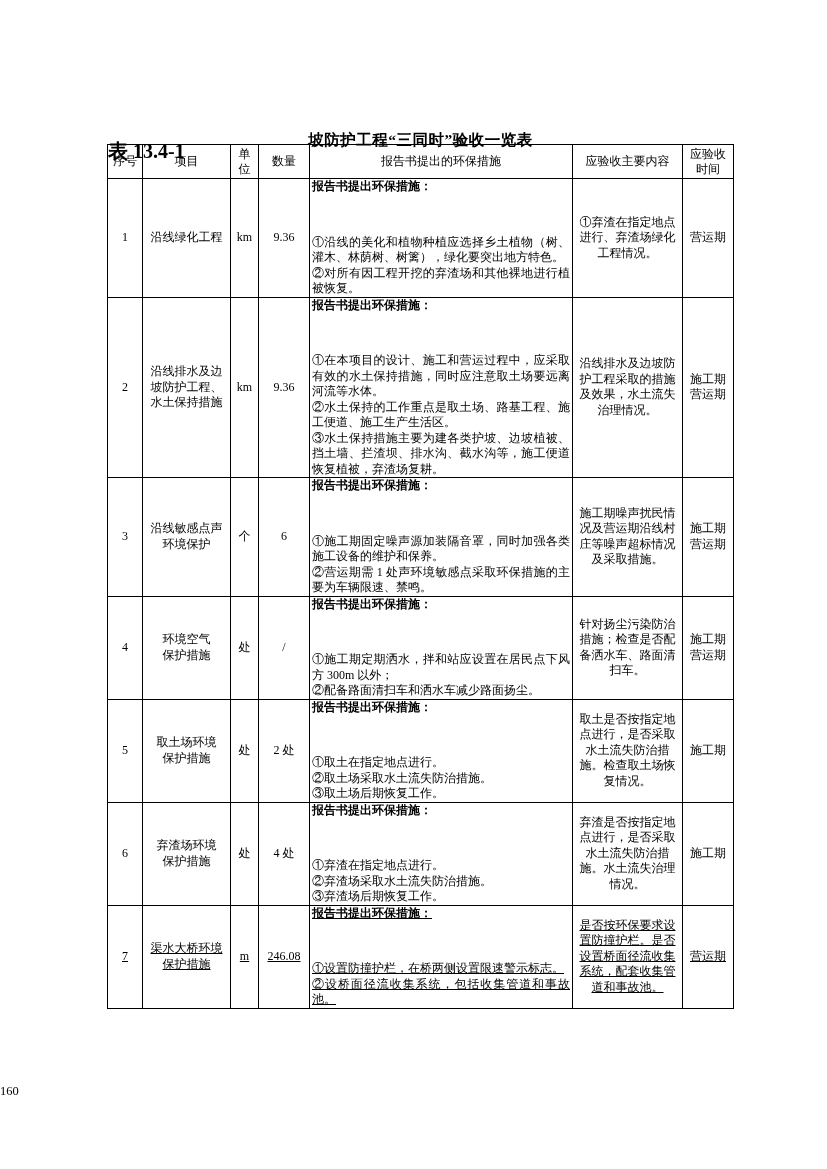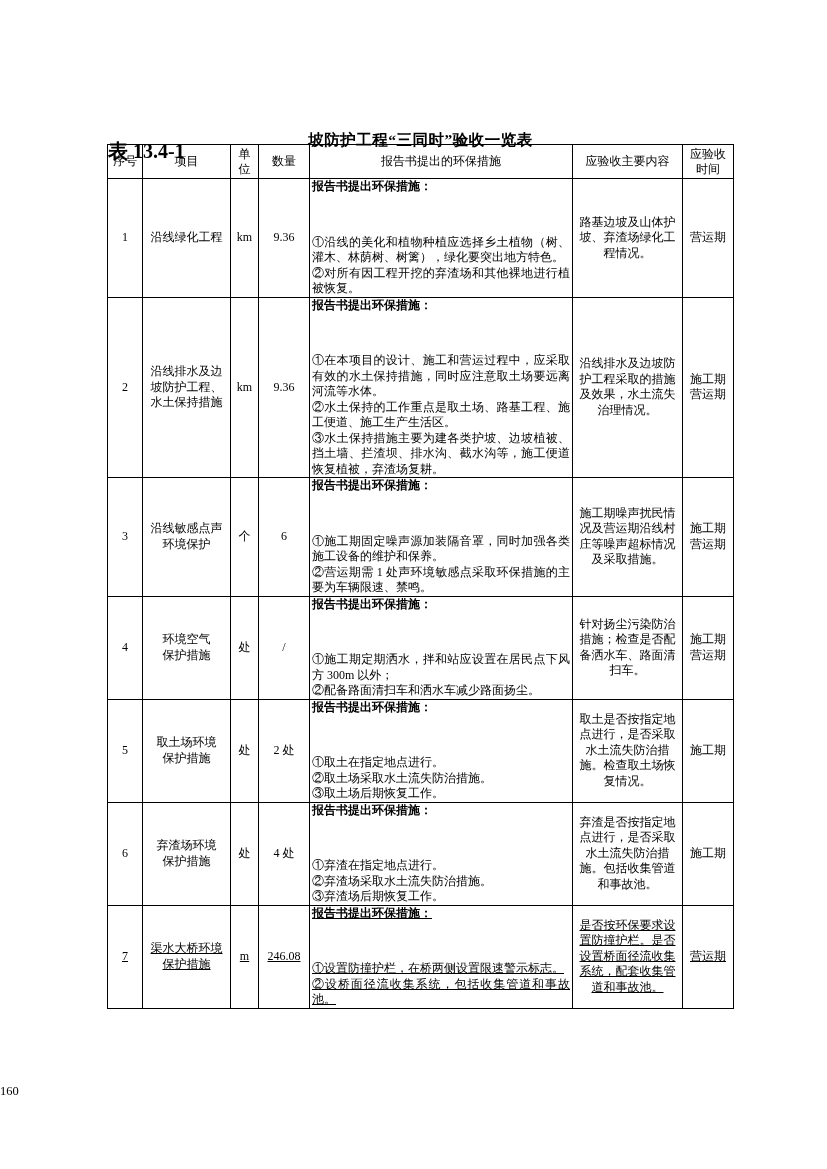--- a/index.html
+++ b/index.html
@@ -131,7 +131,7 @@
         <div class="m-body">①沿线的美化和植物种植应选择乡土植物（树、灌木、林荫树、树篱），绿化要突出地方特色。
 ②对所有因工程开挖的弃渣场和其他裸地进行植被恢复。</div>
       </td>
-      <td class="content">路基边坡及山体护坡、弃渣场绿化工程情况。</td>
+      <td class="content">①弃渣在指定地点进行、弃渣场绿化工程情况。</td>
       <td class="time">营运期</td>
     </tr>
     <tr class="r1">

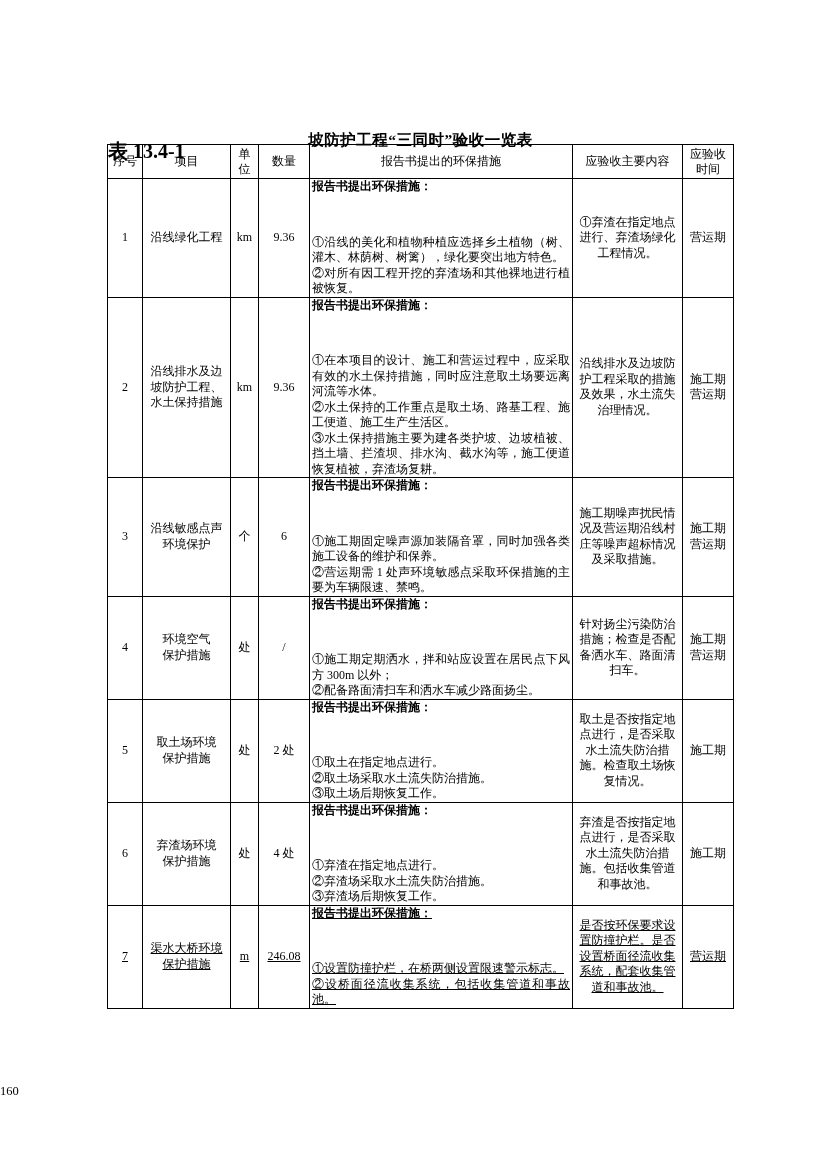--- a/index.html
+++ b/index.html
@@ -208,7 +208,7 @@
 ②弃渣场采取水土流失防治措施。
 ③弃渣场后期恢复工作。</div>
       </td>
-      <td class="content">弃渣是否按指定地点进行，是否采取水土流失防治措施。包括收集管道和事故池。</td>
+      <td class="content">弃渣是否按指定地点进行，是否采取水土流失防治措施。水土流失治理情况。</td>
       <td class="time">施工期</td>
     </tr>
     <tr class="r6 underlined">

